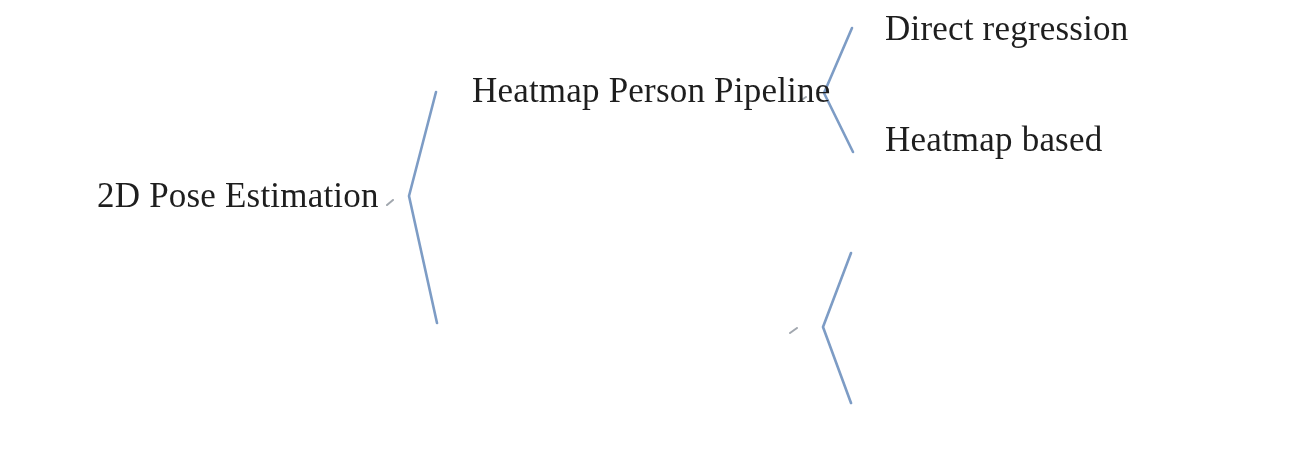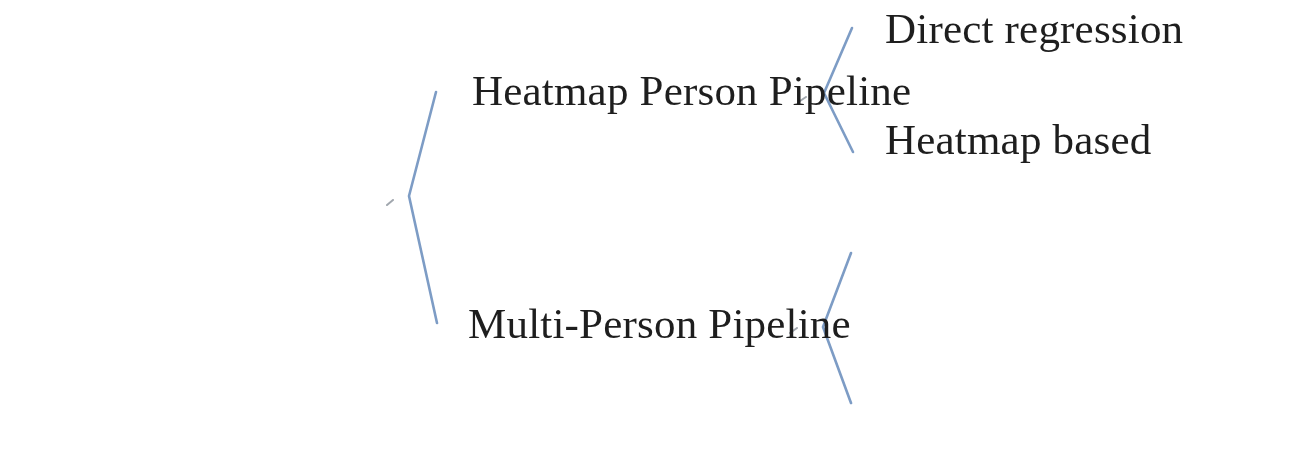--- a/index.html
+++ b/index.html
@@ -17,7 +17,7 @@
   .label {
     position: absolute;
     font-family: "Liberation Serif", "DejaVu Serif", serif;
-    font-size: 43px;
+    font-size: 35px;
     color: #1e1e1e;
     white-space: nowrap;
     transform: translateY(-50%);

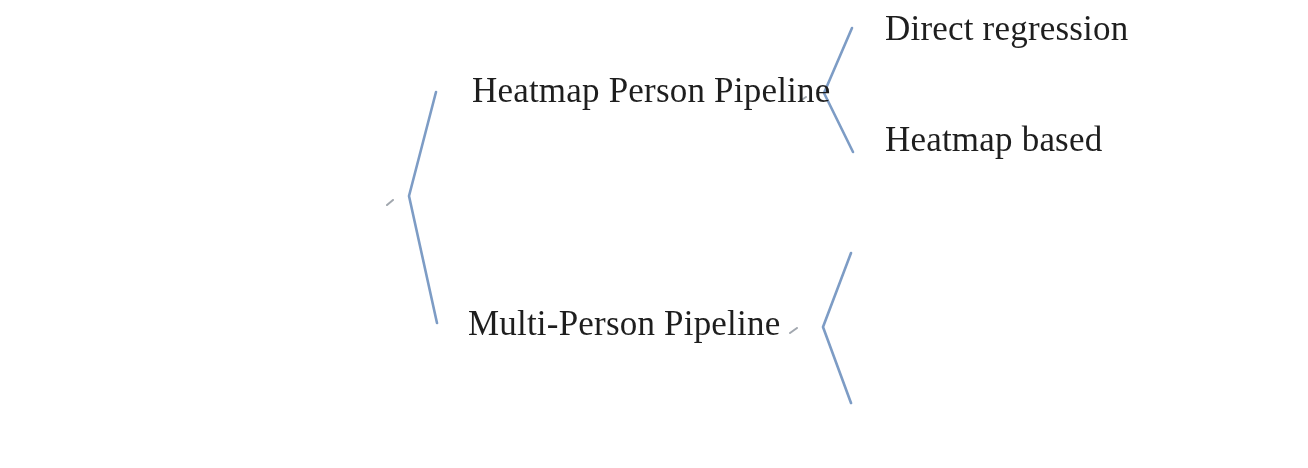--- a/index.html
+++ b/index.html
@@ -69,6 +69,7 @@
     <line class="tick" x1="790" y1="333" x2="797" y2="328"></line>
   </svg>
 
+  <span class="label lbl-root">2D Pose Estimation</span>
 
   <span class="label lbl-single">Heatmap Person Pipeline</span>
 

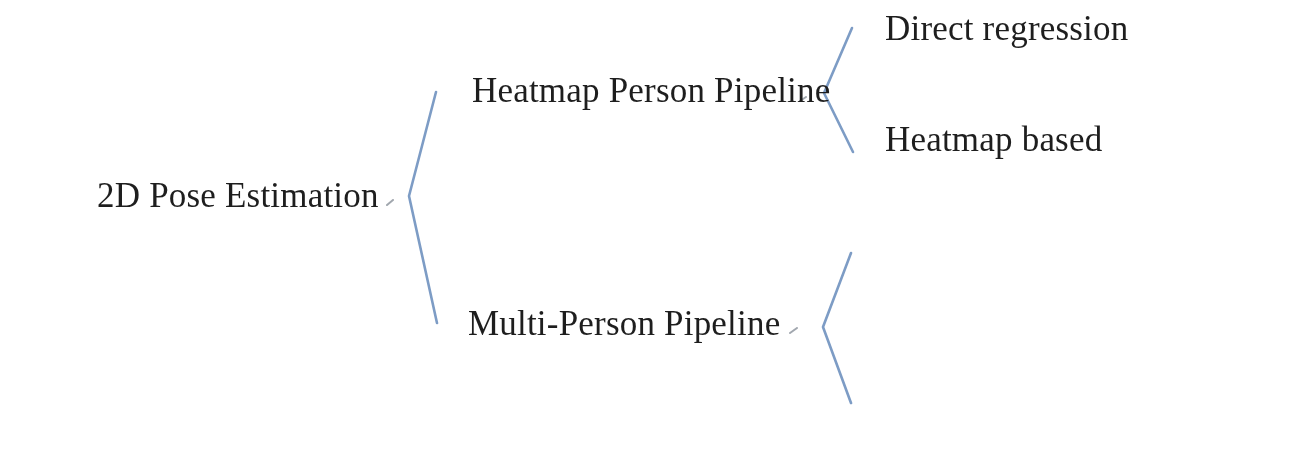--- a/index.html
+++ b/index.html
@@ -73,7 +73,6 @@
 
   <span class="label lbl-single">Heatmap Person Pipeline</span>
 
-  <span class="label lbl-multi">Multi-Person Pipeline</span>
 
   <span class="label lbl-direct">Direct regression</span>
 

